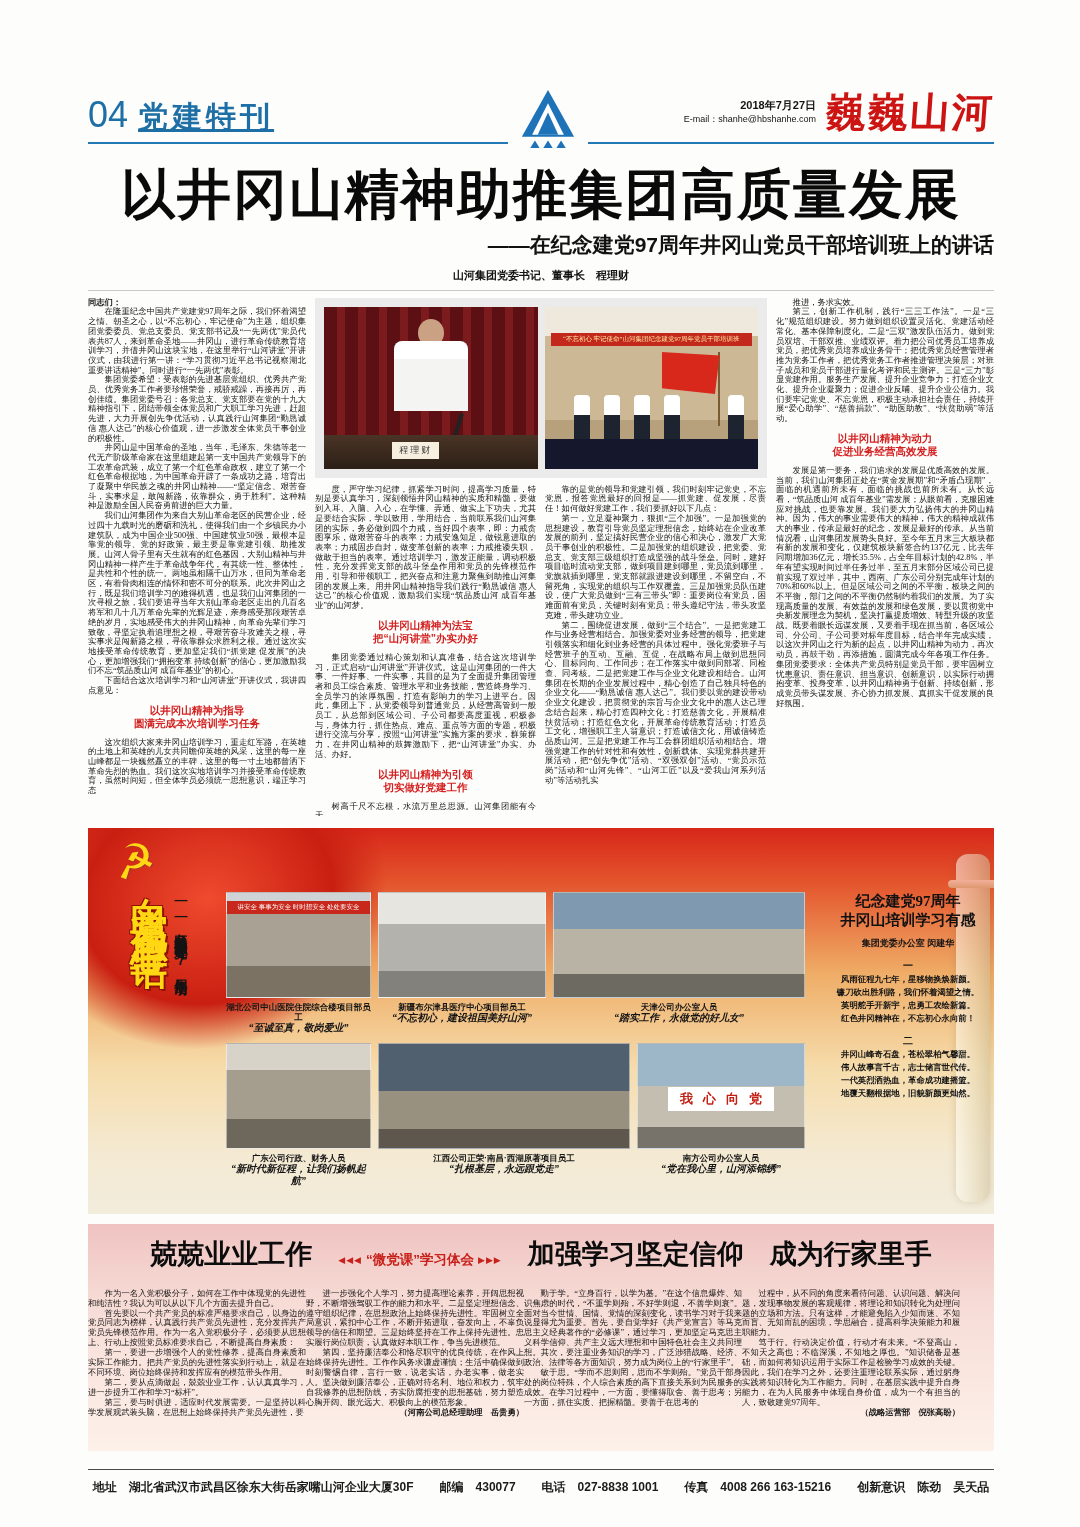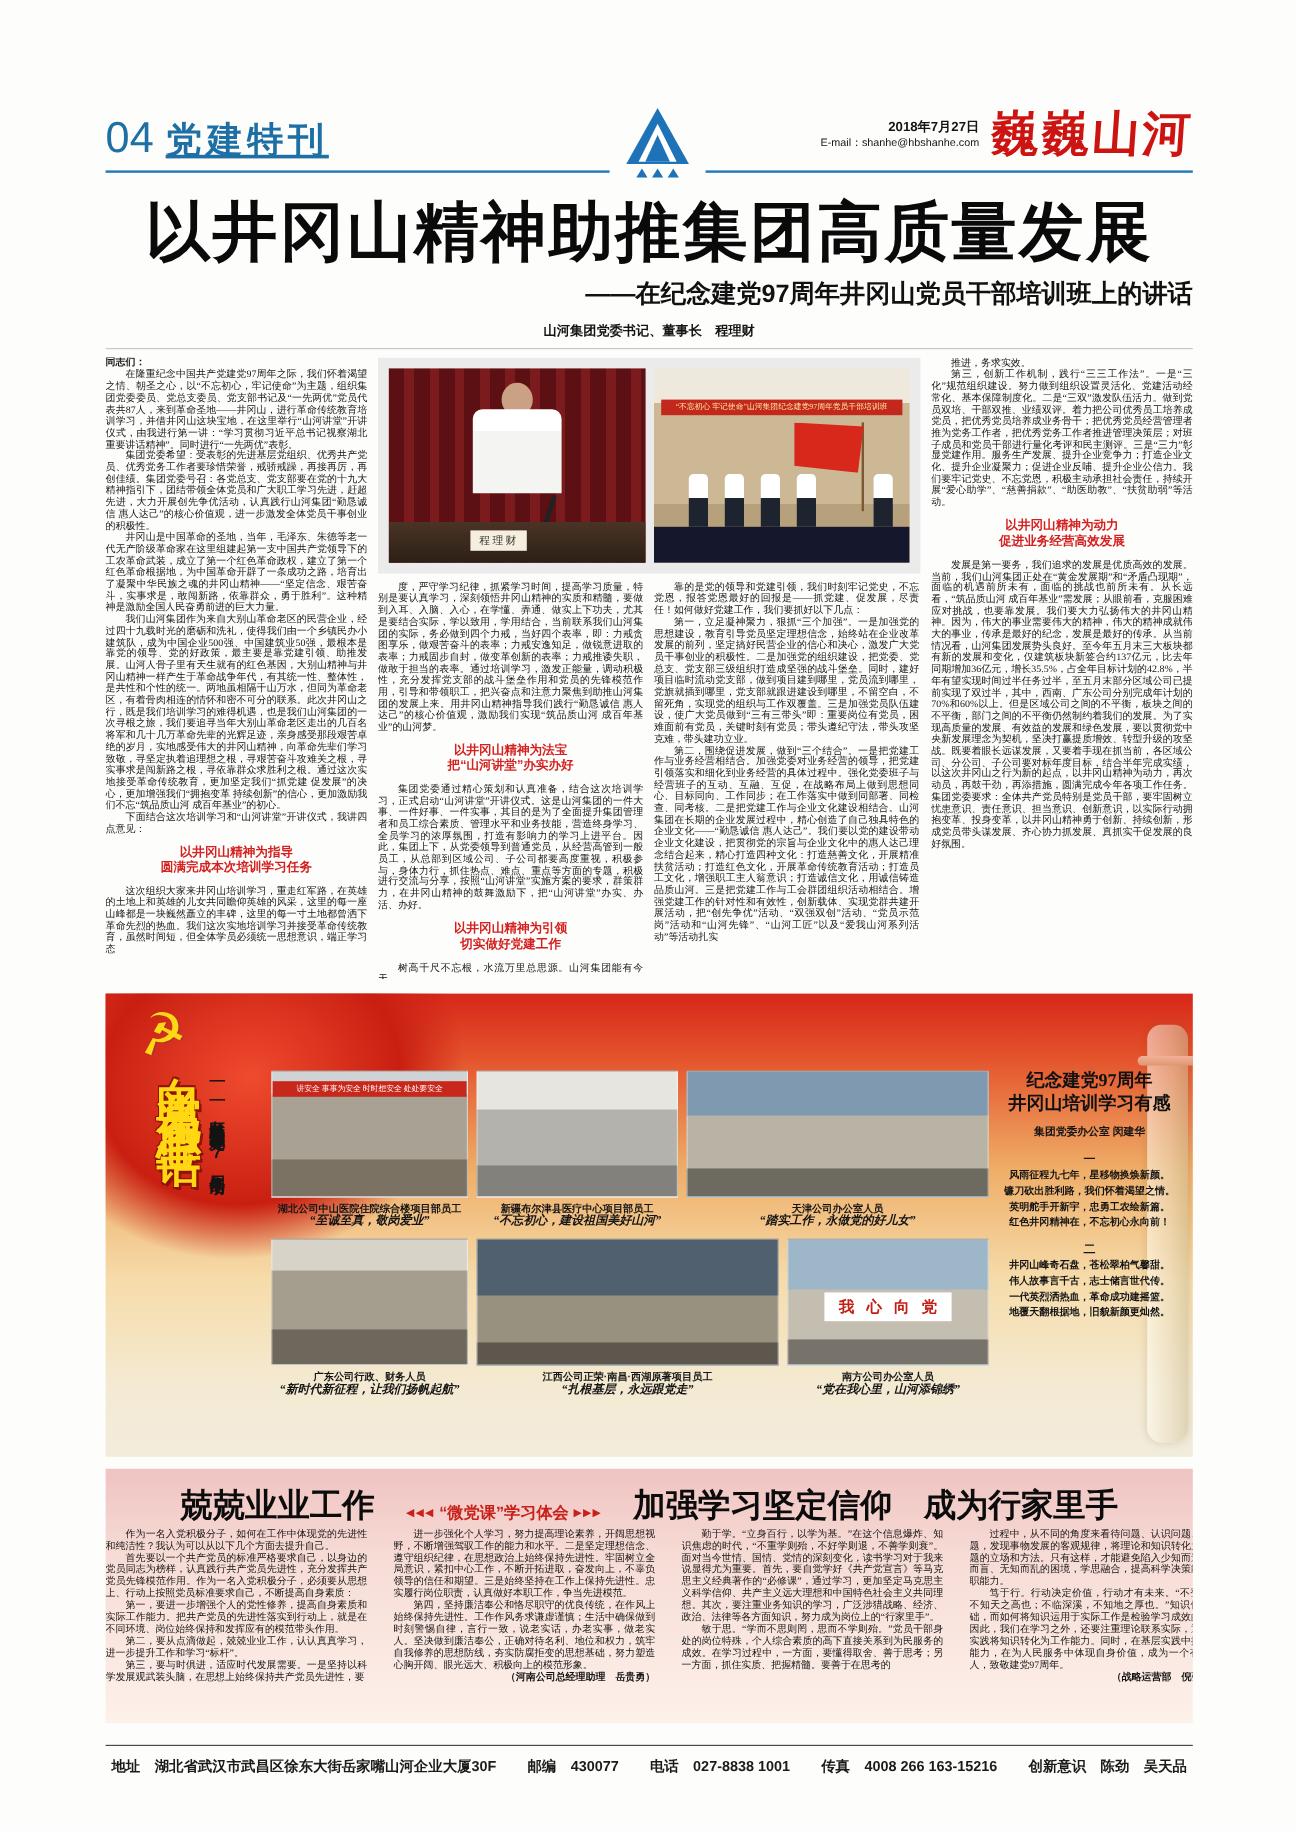--- a/index.html
+++ b/index.html
@@ -38,7 +38,7 @@
   .mid-cols{display:flex;gap:9px;flex:1;overflow:hidden;}
   .mid-cols .acol{width:221px;flex:0 0 221px;}
   .acol p{margin:0;text-indent:2em;}
-  .acol p.lead{text-indent:0;font-weight:700;font-family:Liberation Mono, monospace;}
+  .acol p.lead{text-indent:0;font-weight:700;}
   .acol p.h{color:#d42020;font-weight:700;text-indent:0;text-align:center;white-space:pre-line;
             margin:8px 0;font-size:10.5px;line-height:13px;font-family:"Liberation Sans",sans-serif;}
   .acol p.sign{text-indent:0;text-align:right;font-weight:700;font-family:"Liberation Sans",sans-serif;}

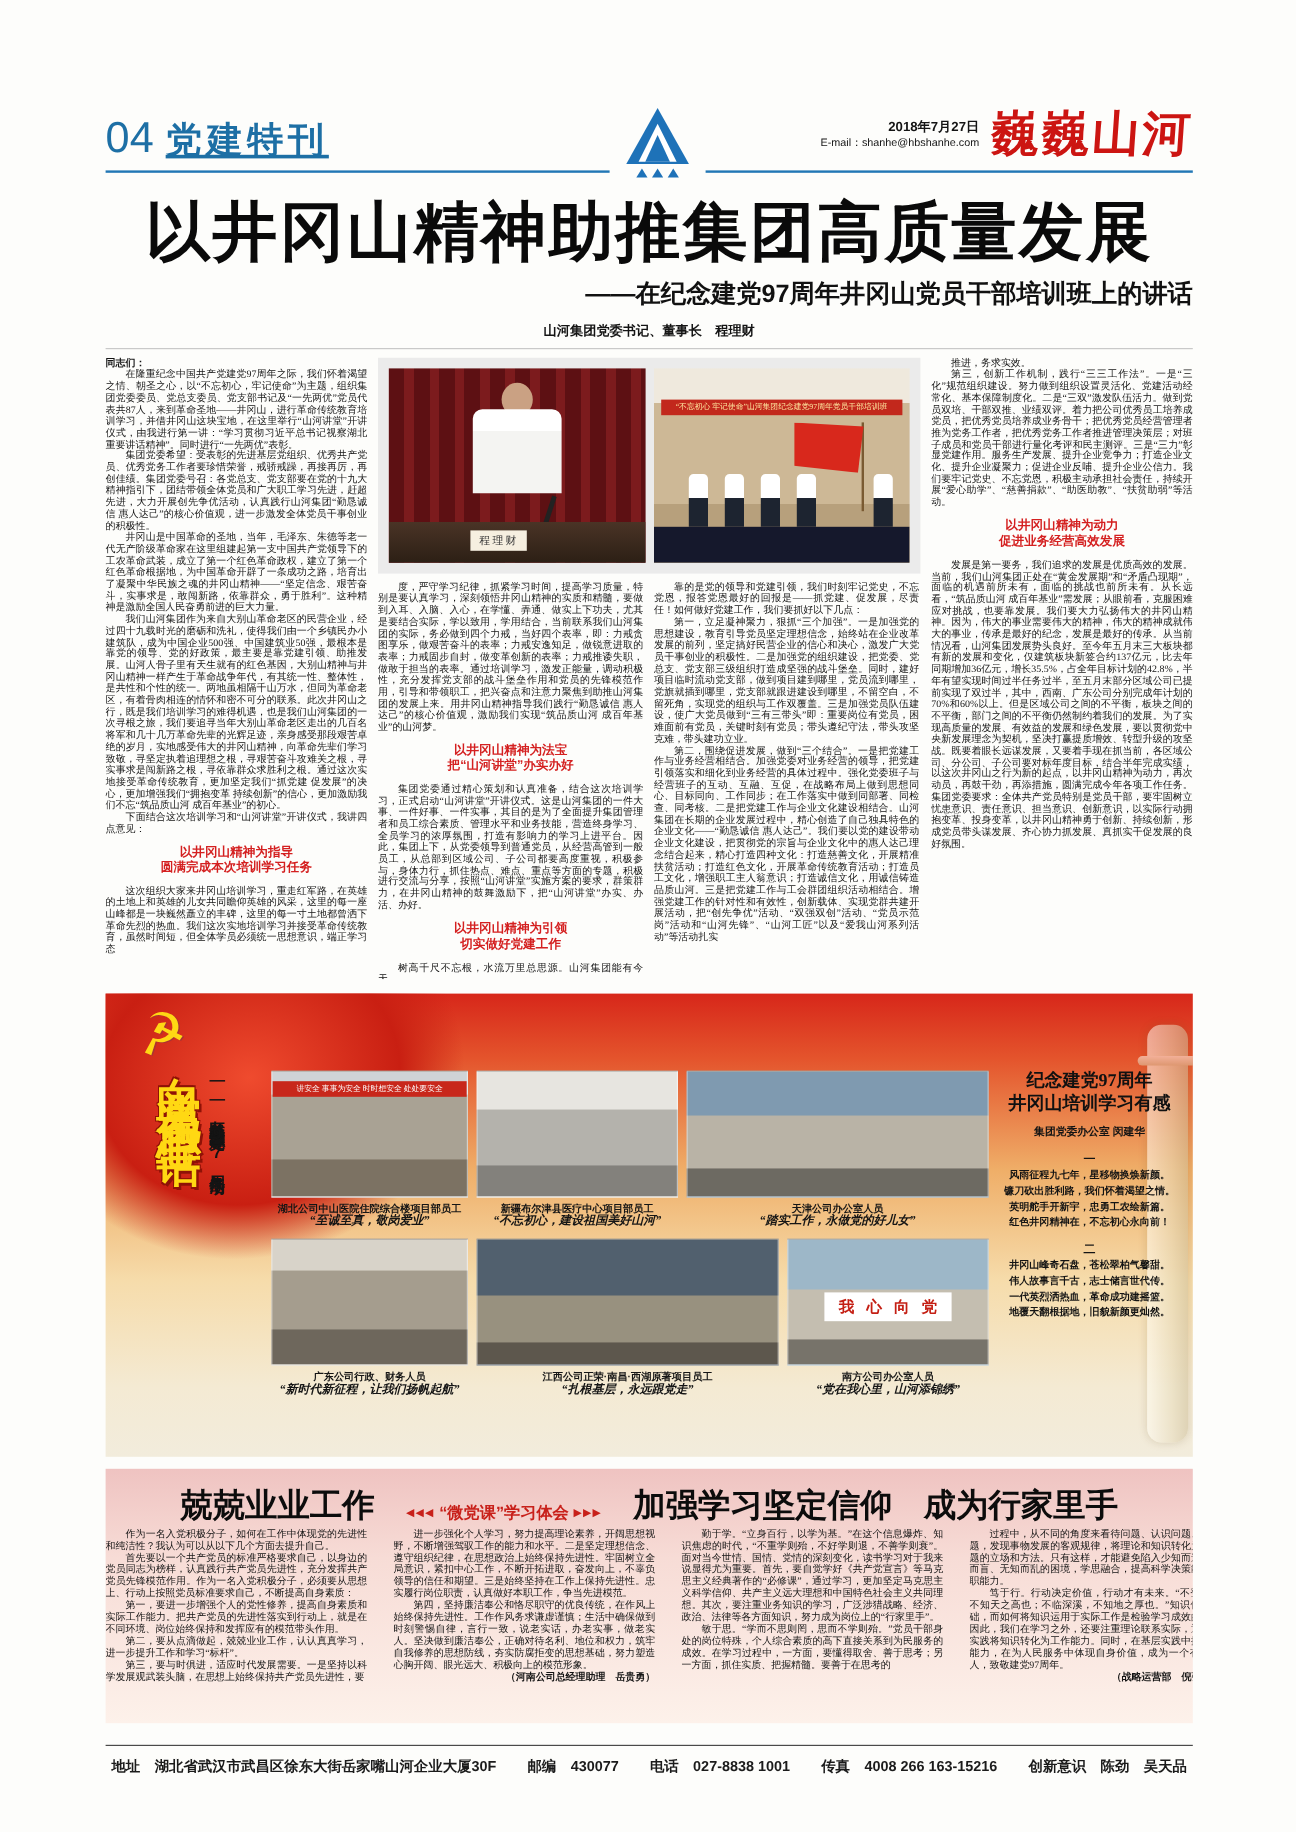--- a/index.html
+++ b/index.html
@@ -83,7 +83,7 @@
   .grid{position:absolute;left:138px;top:64px;width:602px;}
   .grow{display:flex;gap:7px;margin-bottom:8px;}
   .fig{overflow:hidden;}
-  .fw1{width:164px;} .fw2{width:168px;} .fw3{width:252px;}
+  .fw1{width:145px;} .fw2{width:168px;} .fw3{width:252px;}
   .ph{height:106px;position:relative;overflow:hidden;border:1px solid rgba(255,255,255,.5);box-sizing:border-box;}
   .ph-a{background:linear-gradient(180deg,#cfd3d6 0 18%,#a9a294 18% 70%,#7c7263 70%);}
   .ph-b{background:linear-gradient(180deg,#e7e5e0 0 30%,#b4b2ac 30% 75%,#83817c 75%);}

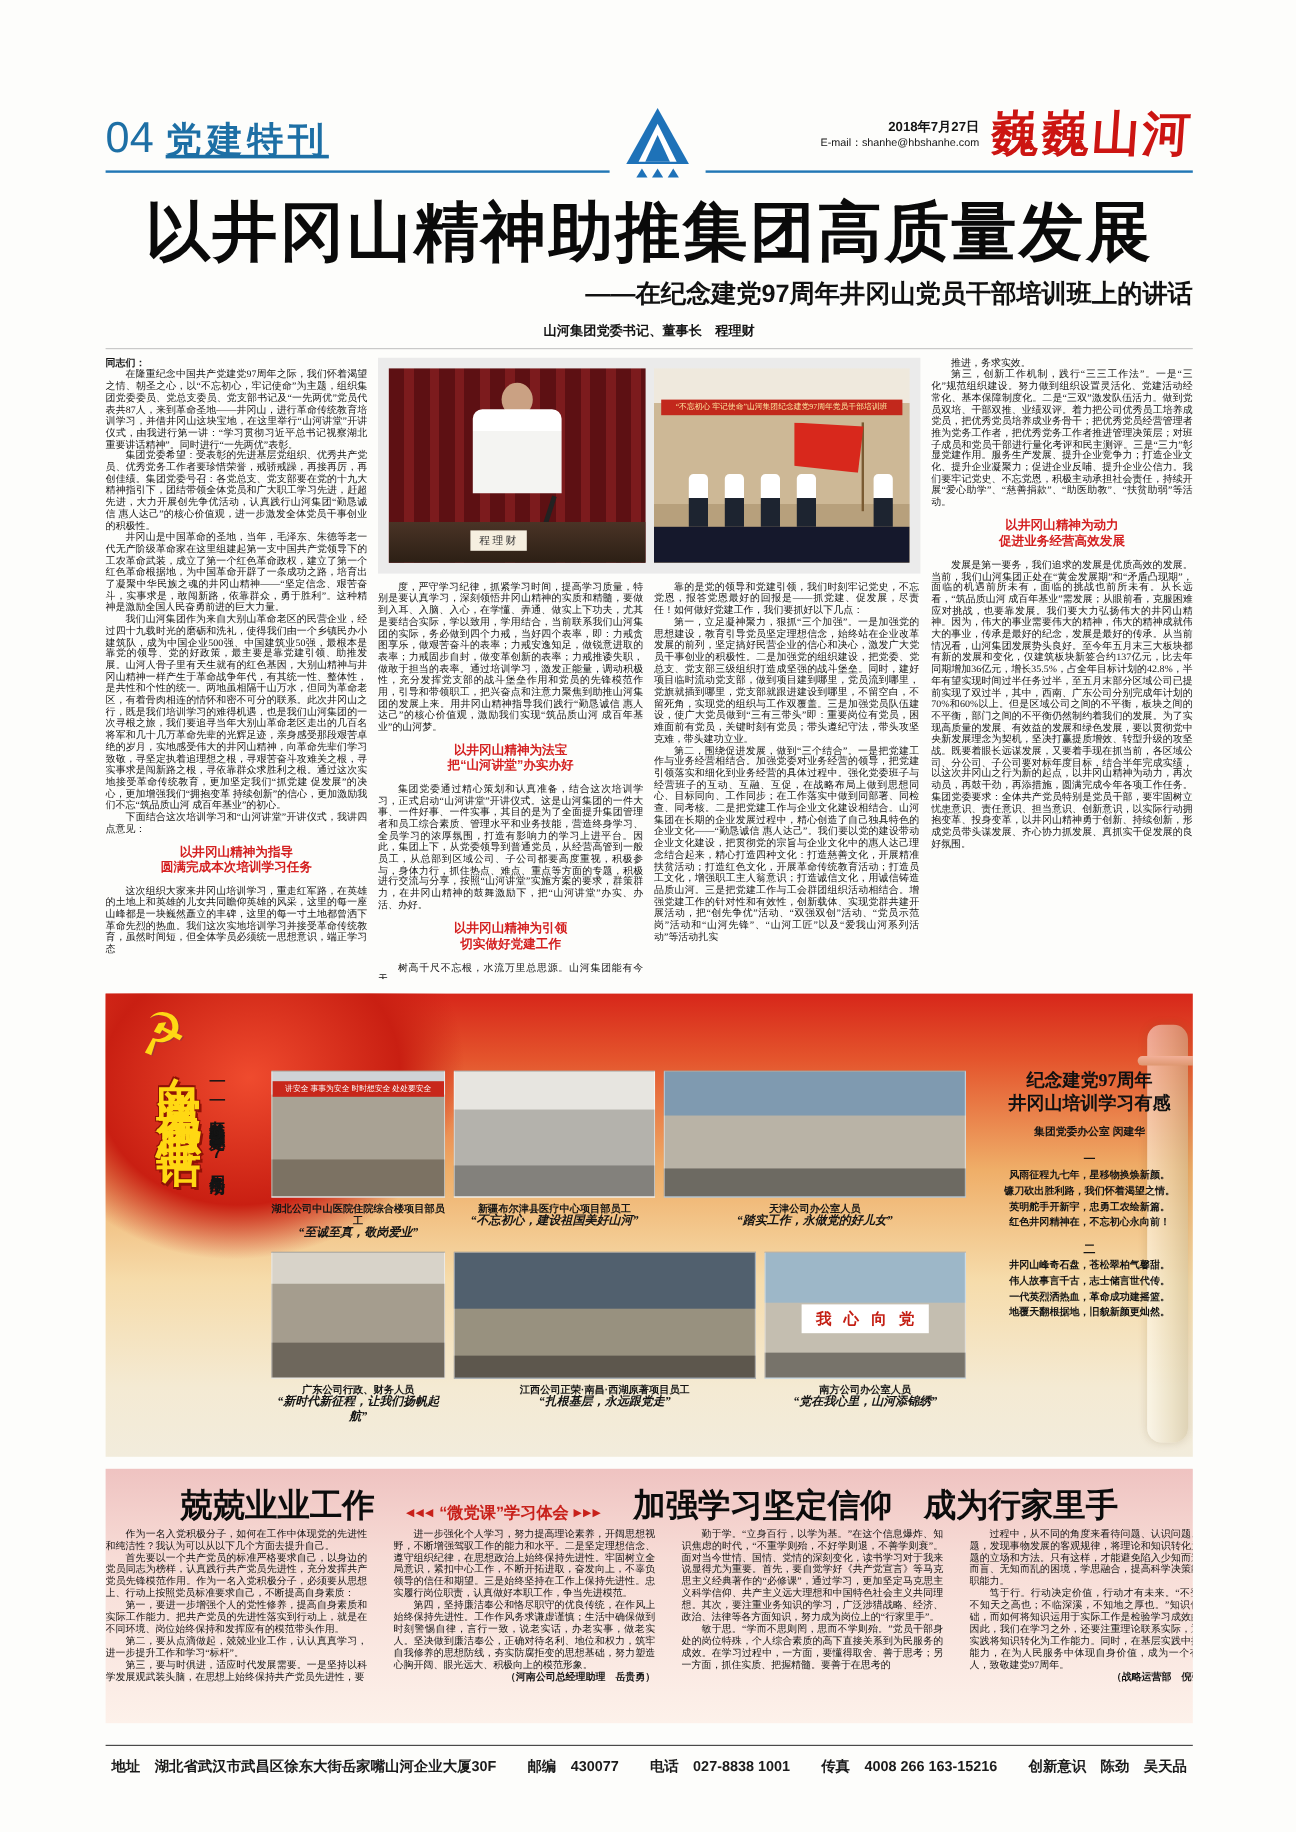--- a/index.html
+++ b/index.html
@@ -111,7 +111,7 @@
          font-family:"Liberation Sans","DejaVu Sans",sans-serif;font-weight:900;font-size:27px;color:#0c0c0c;}
   .bhead .mini{font-size:13.5px;color:#c8201a;font-weight:900;display:flex;align-items:center;gap:4px;}
   .bhead .arr{font-size:9px;letter-spacing:1px;color:#c8201a;font-family:"DejaVu Sans",sans-serif;}
-  .bcols{display:flex;gap:22px;margin-top:2px;height:152px;overflow:hidden;}
+  .bcols{display:flex;gap:0;margin-top:17px;height:152px;overflow:hidden;}
   .bcols .acol{font-size:8.3px;line-height:9.9px;}
 
   

